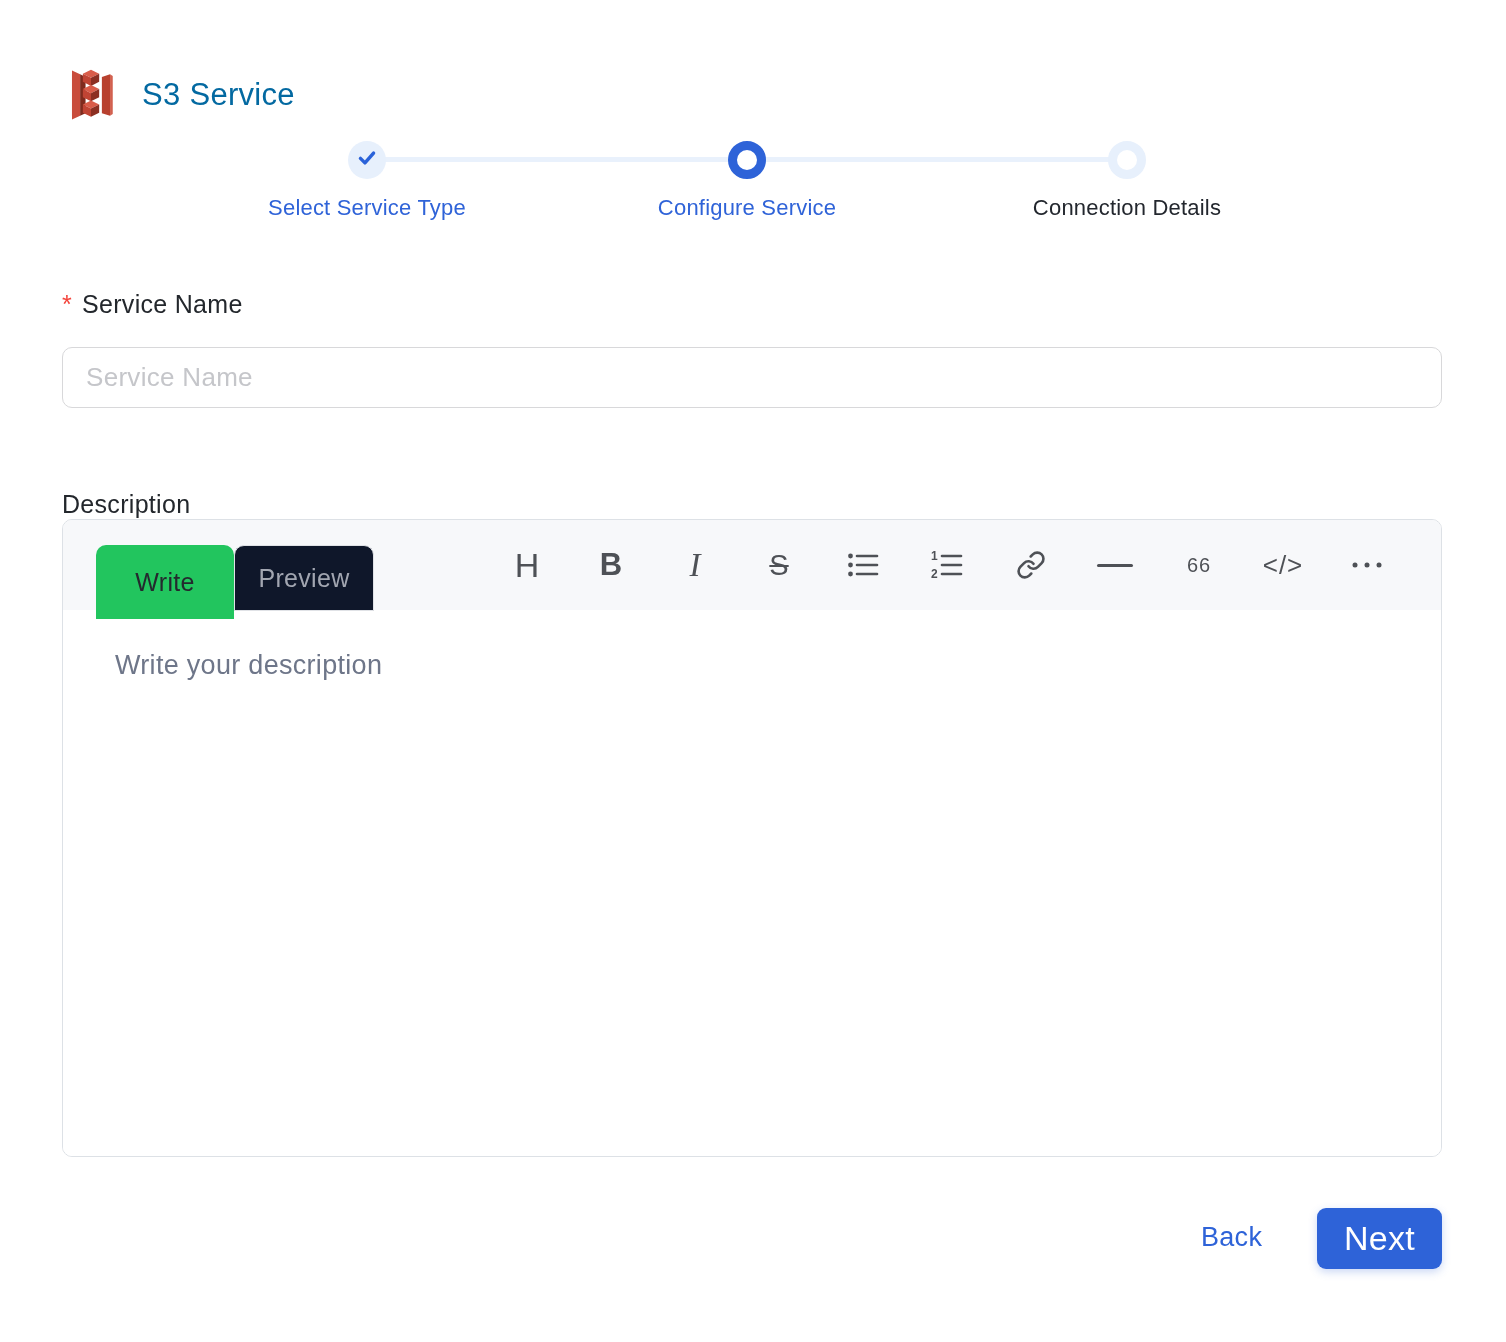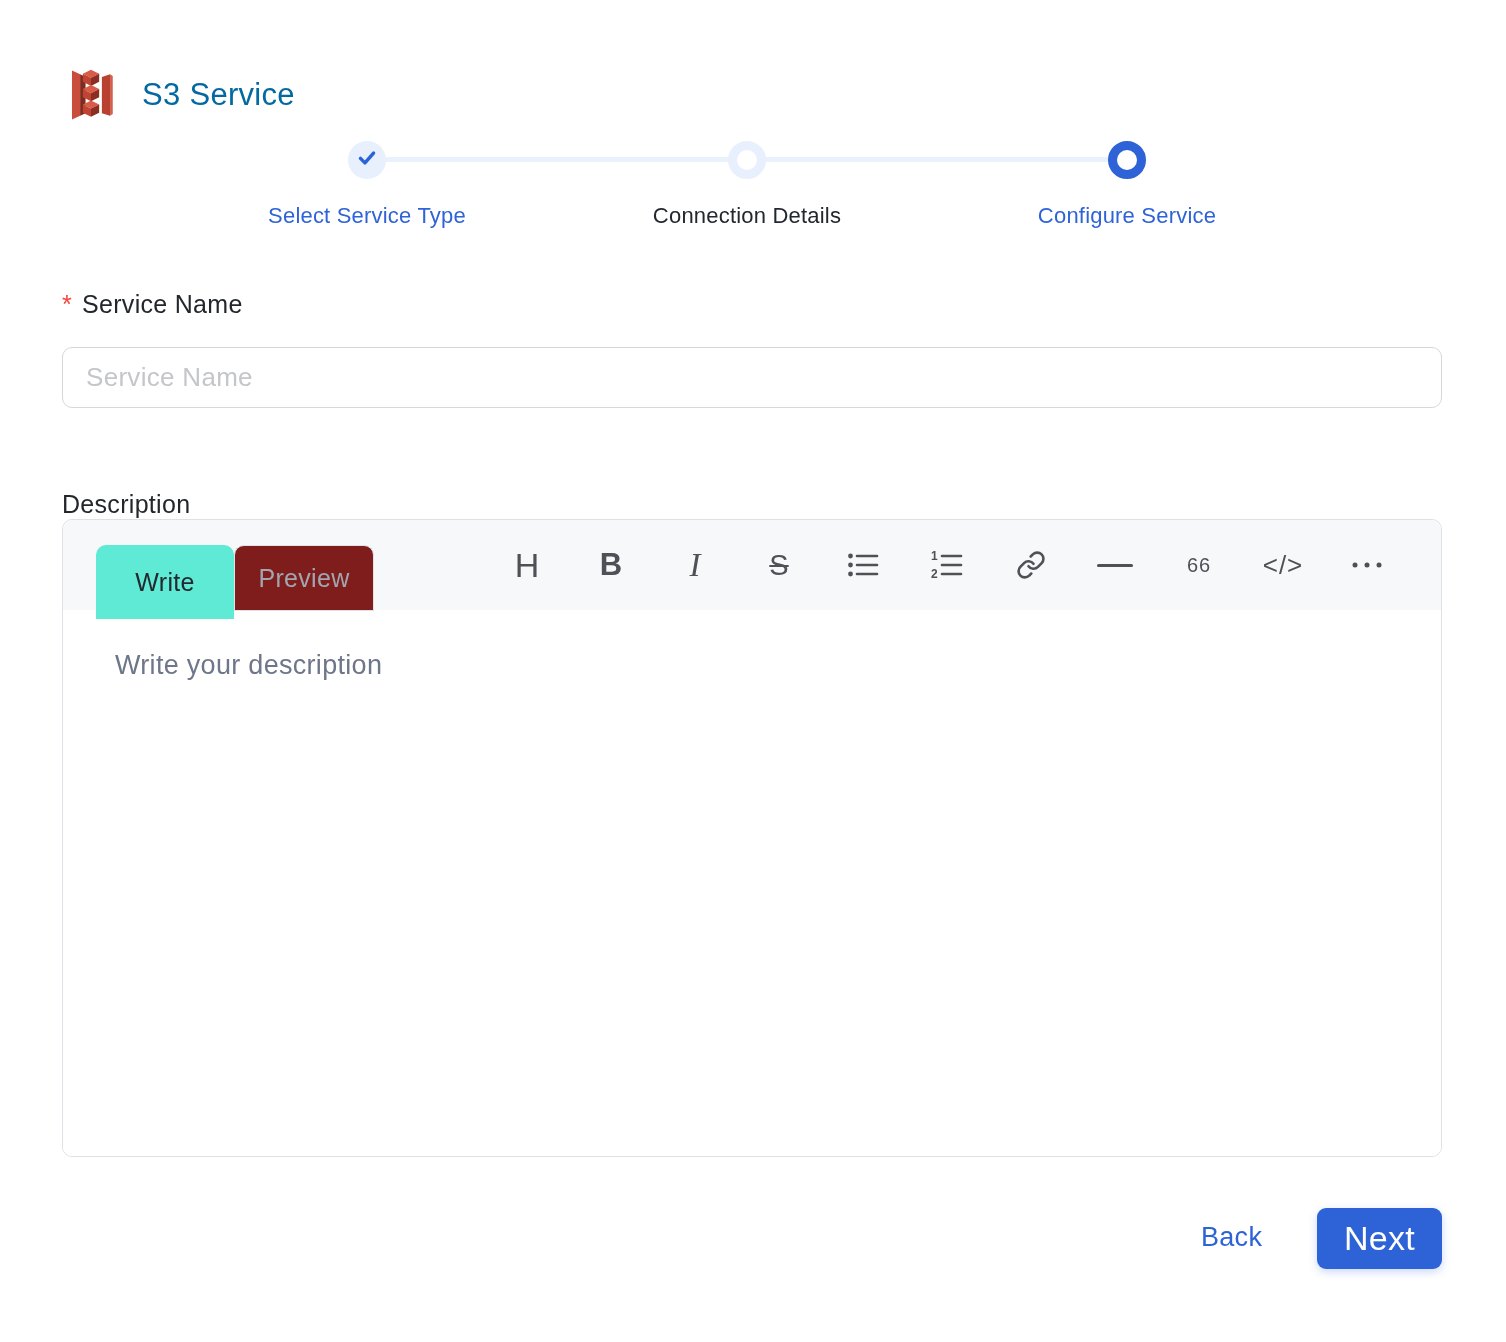--- a/index.html
+++ b/index.html
@@ -21,7 +21,7 @@
   .dot.completed { background:#E7F0FC; }
   .dot.active { background:#fff; border:9px solid #2E63D8; }
   .dot.pending { background:#fff; border:9px solid #E7F0FC; }
-  .step-label { margin-top:24px; font-size:22px; letter-spacing:.2px; }
+  .step-label { margin-top:16px; font-size:22px; letter-spacing:.2px; }
   .step-label.blue { color:#2F63D8; }
   .step-label.dark { color:#23272E; }
 

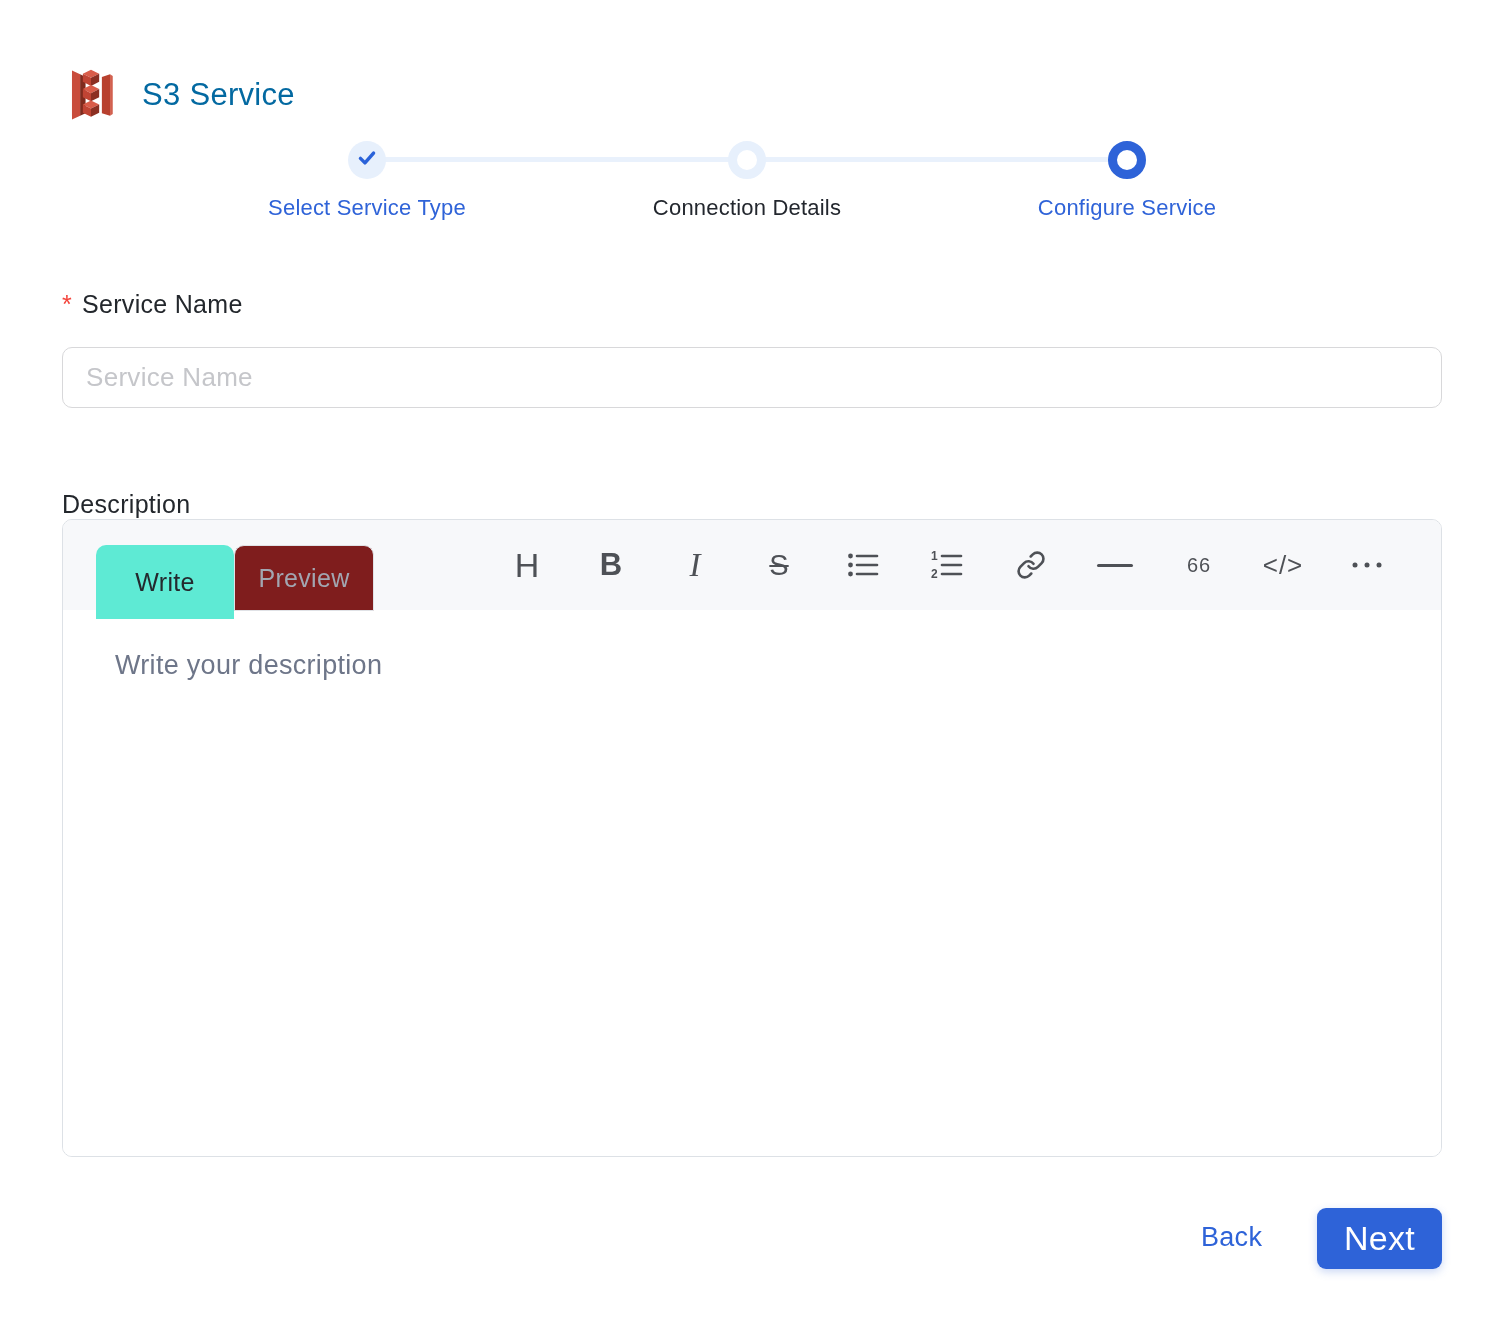--- a/index.html
+++ b/index.html
@@ -109,12 +109,12 @@
         <div class="step-label blue">Select Service Type</div>
       </div>
       <div class="step">
+        <div class="dot active"></div>
+        <div class="step-label blue">Configure Service</div>
+      </div>
+      <div class="step">
         <div class="dot pending"></div>
         <div class="step-label dark">Connection Details</div>
-      </div>
-      <div class="step">
-        <div class="dot active"></div>
-        <div class="step-label blue">Configure Service</div>
       </div>
     </div>
   </div>

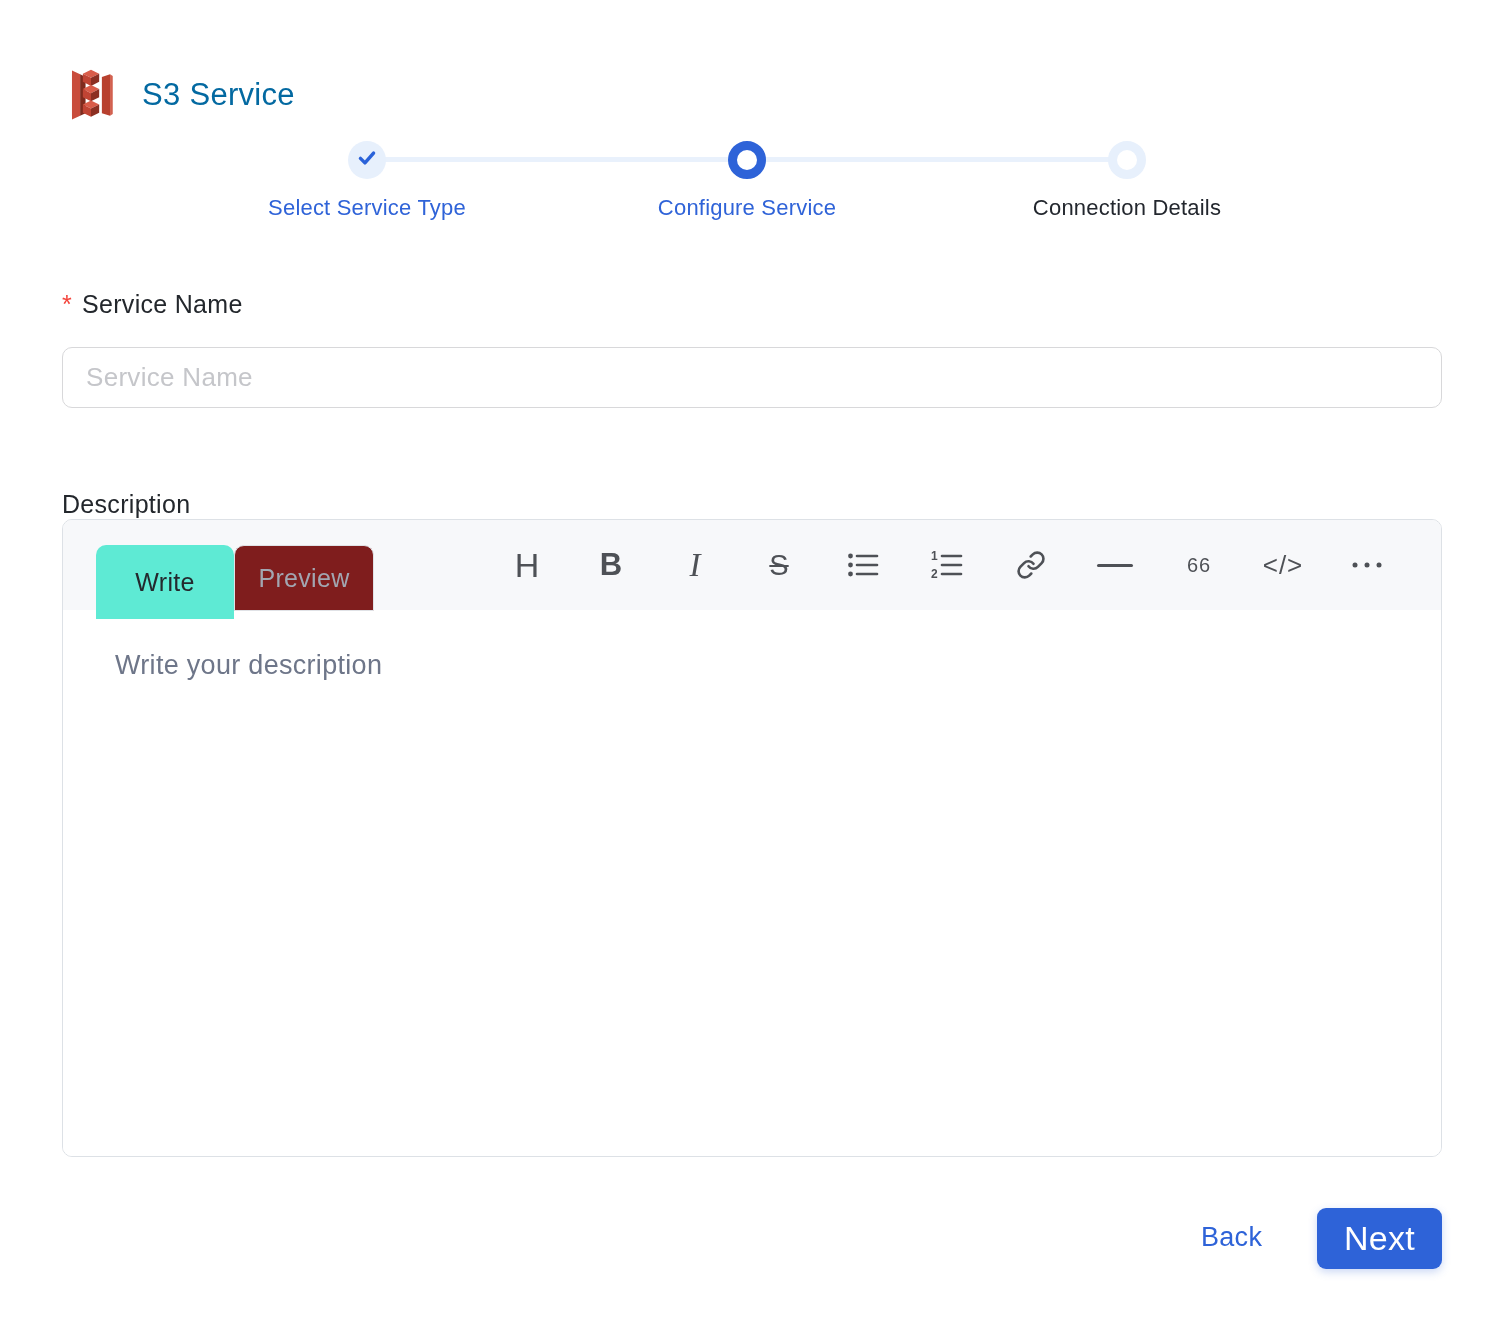--- a/index.html
+++ b/index.html
@@ -40,7 +40,7 @@
     border:1px solid #DDE1E6; border-radius:10px; background:#fff; }
   .ed-header { position:absolute; top:0; left:0; right:0; height:90px; background:#F7F8FA; border-radius:9px 9px 0 0; }
   .tab { position:absolute; display:flex; align-items:center; justify-content:center; font-size:25px; letter-spacing:.3px; cursor:pointer; }
-  .tab-write { left:33px; top:25px; width:138px; height:74px; background:#5eead4; border-radius:10px 10px 0 0; z-index:3; color:#24292E; font-weight:500; }
+  .tab-write { left:33px; top:25px; width:138px; height:74px; background:#22c55e; border-radius:10px 10px 0 0; z-index:3; color:#24292E; font-weight:500; }
   .tab-preview { left:171px; top:25px; width:140px; height:66px; background:#7f1d1d; border:1px solid #E0E2E6; border-radius:10px 10px 0 0; color:#A2A6B1; z-index:2; }
   .toolbar { position:absolute; left:422px; top:0; height:90px; display:flex; align-items:center; z-index:1; }
   .tb { width:84px; height:62px; display:flex; align-items:center; justify-content:center; color:#4E5156; cursor:pointer; }

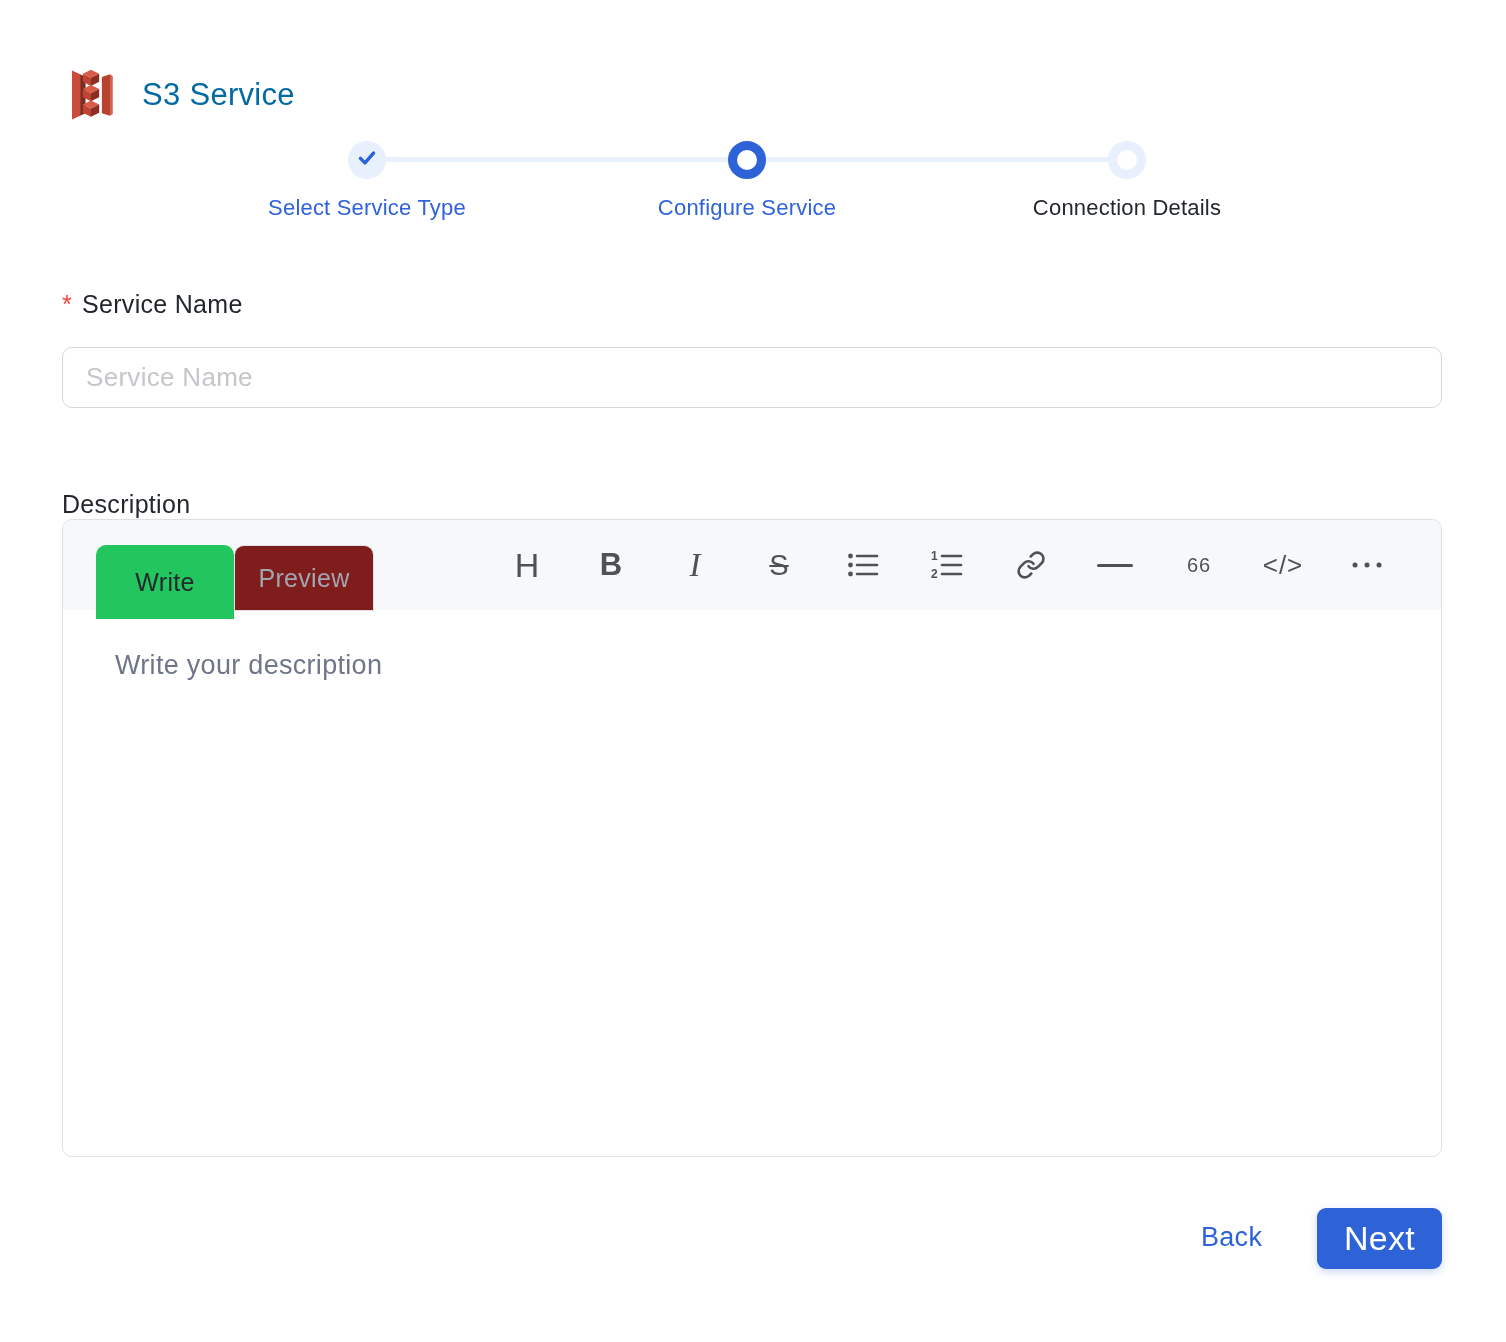--- a/index.html
+++ b/index.html
@@ -41,7 +41,7 @@
   .ed-header { position:absolute; top:0; left:0; right:0; height:90px; background:#F7F8FA; border-radius:9px 9px 0 0; }
   .tab { position:absolute; display:flex; align-items:center; justify-content:center; font-size:25px; letter-spacing:.3px; cursor:pointer; }
   .tab-write { left:33px; top:25px; width:138px; height:74px; background:#22c55e; border-radius:10px 10px 0 0; z-index:3; color:#24292E; font-weight:500; }
-  .tab-preview { left:171px; top:25px; width:140px; height:66px; background:#7f1d1d; border:1px solid #E0E2E6; border-radius:10px 10px 0 0; color:#A2A6B1; z-index:2; }
+  .tab-preview { left:171px; top:25px; width:140px; height:66px; background:#0f172a; border:1px solid #E0E2E6; border-radius:10px 10px 0 0; color:#A2A6B1; z-index:2; }
   .toolbar { position:absolute; left:422px; top:0; height:90px; display:flex; align-items:center; z-index:1; }
   .tb { width:84px; height:62px; display:flex; align-items:center; justify-content:center; color:#4E5156; cursor:pointer; }
   .g-h  { font-size:34px; font-weight:400; }

